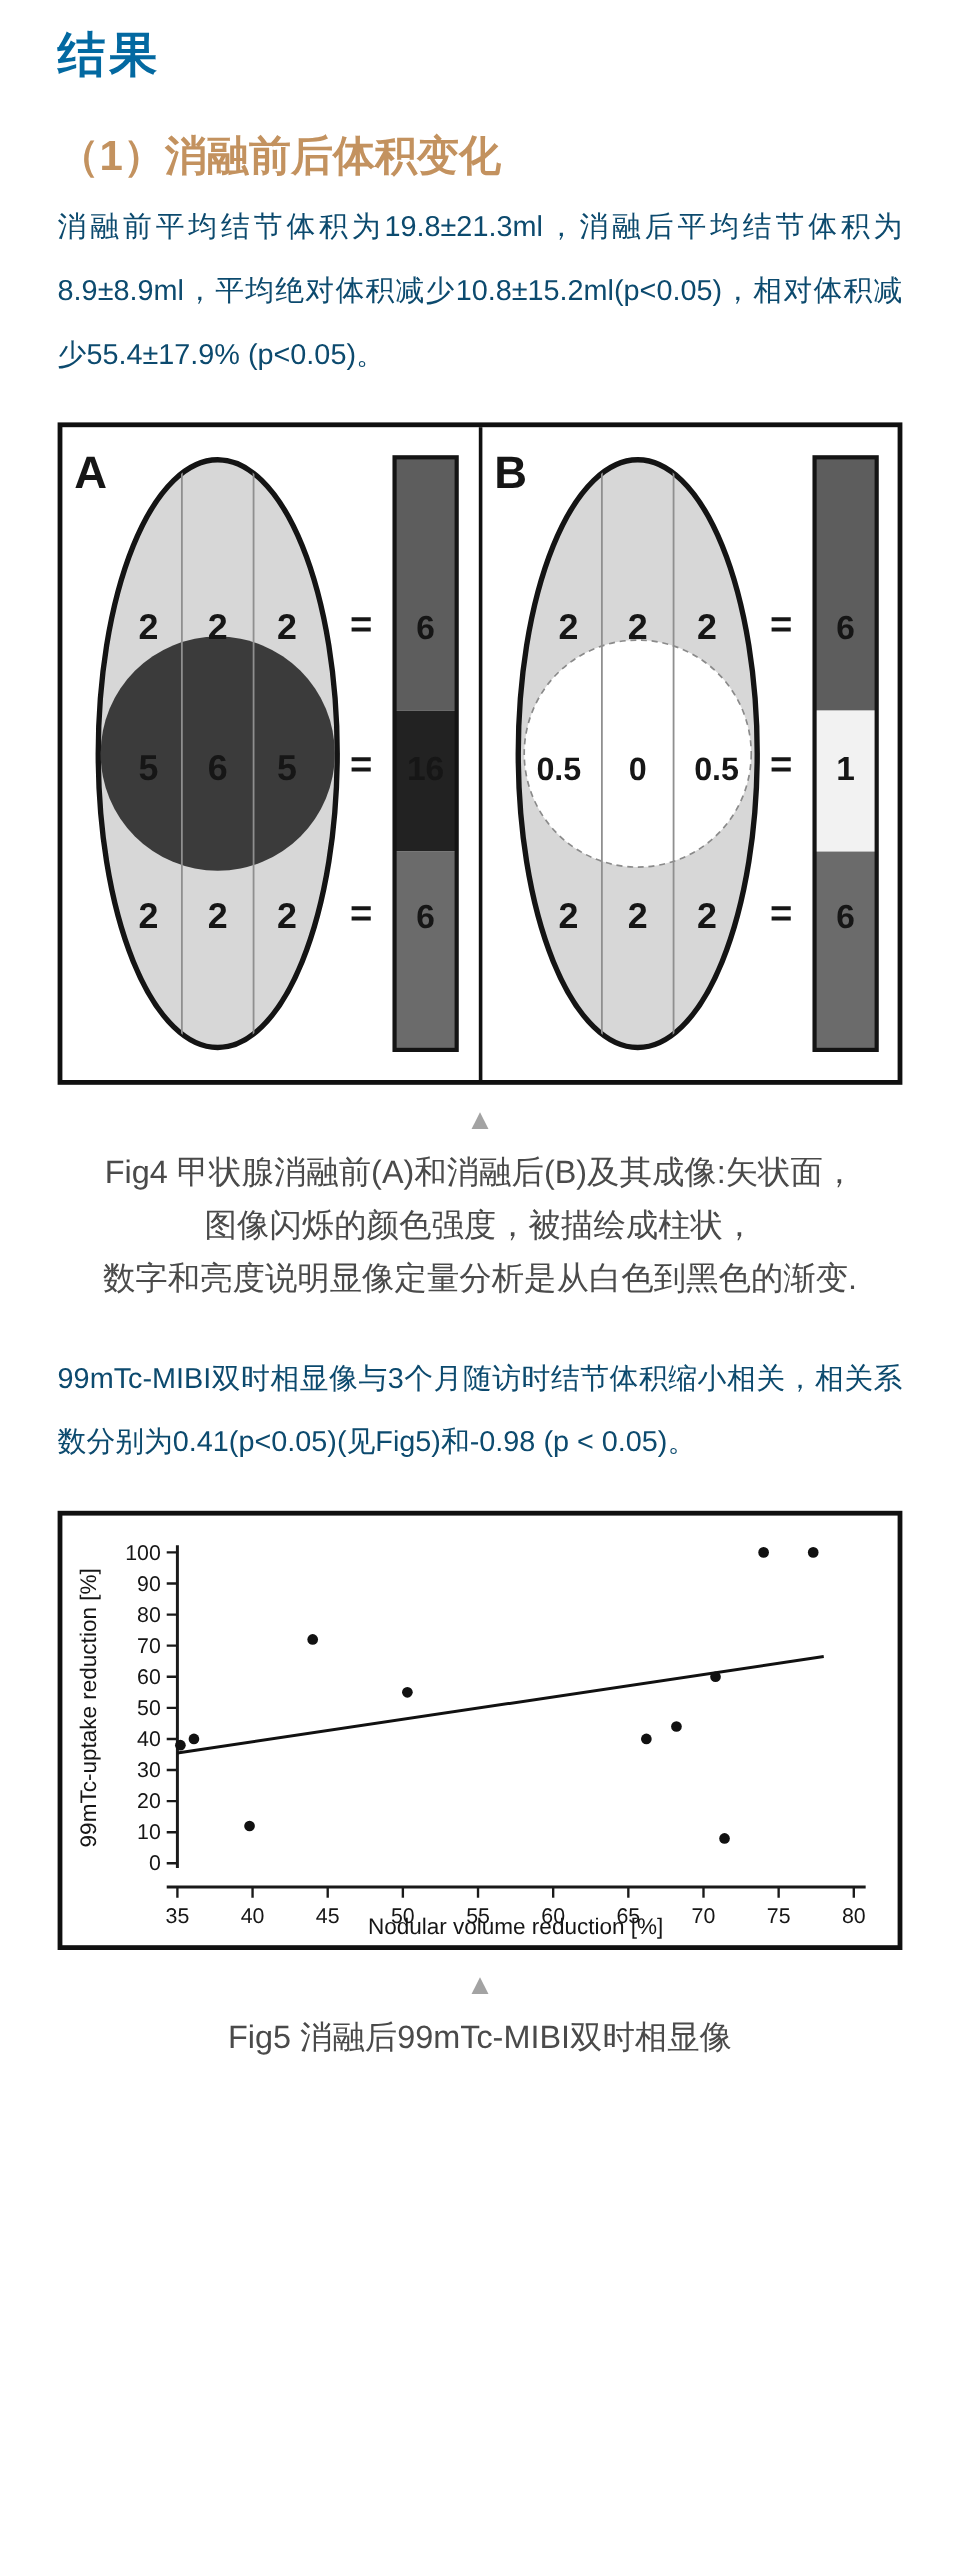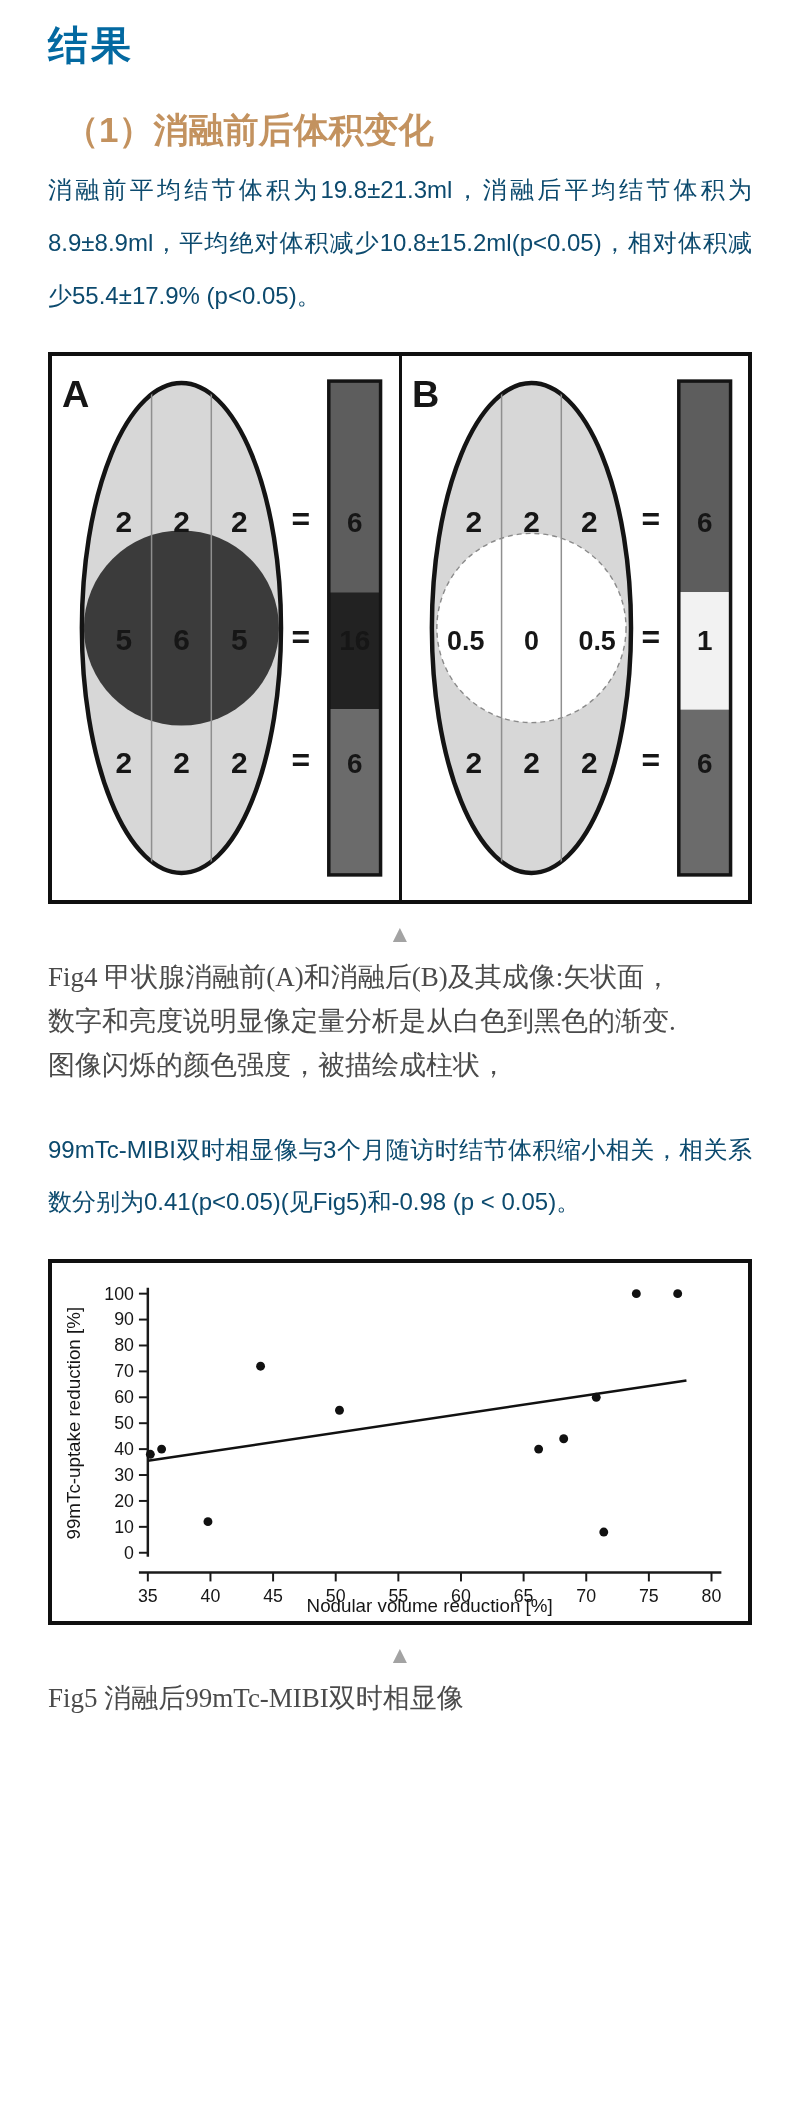--- a/index.html
+++ b/index.html
@@ -6,7 +6,7 @@
   body{width:800px;font-family:"Liberation Sans","DejaVu Sans",sans-serif;color:#3c3c3c;}
   .content{padding:0 48px;}
   .page-title{font-size:40px;font-weight:700;color:#0369a1;letter-spacing:3px;margin:18px 0 0 0;}
-  .sub-heading{font-size:35px;font-weight:700;color:#c3925f;margin:34px 0 0 16px;}
+  .sub-heading{font-size:35px;font-weight:700;color:#c3925f;margin:34px 0 0 0;}
   .body-para{font-size:24px;line-height:2.2;text-align:justify;color:#0c4a6e;margin:10px 0 0 0;}
   .fig-box{box-sizing:border-box;width:704px;margin:30px auto 0 auto;border:4px solid #101010;background:#fff;}
   .fig4-box{height:552px;display:flex;}

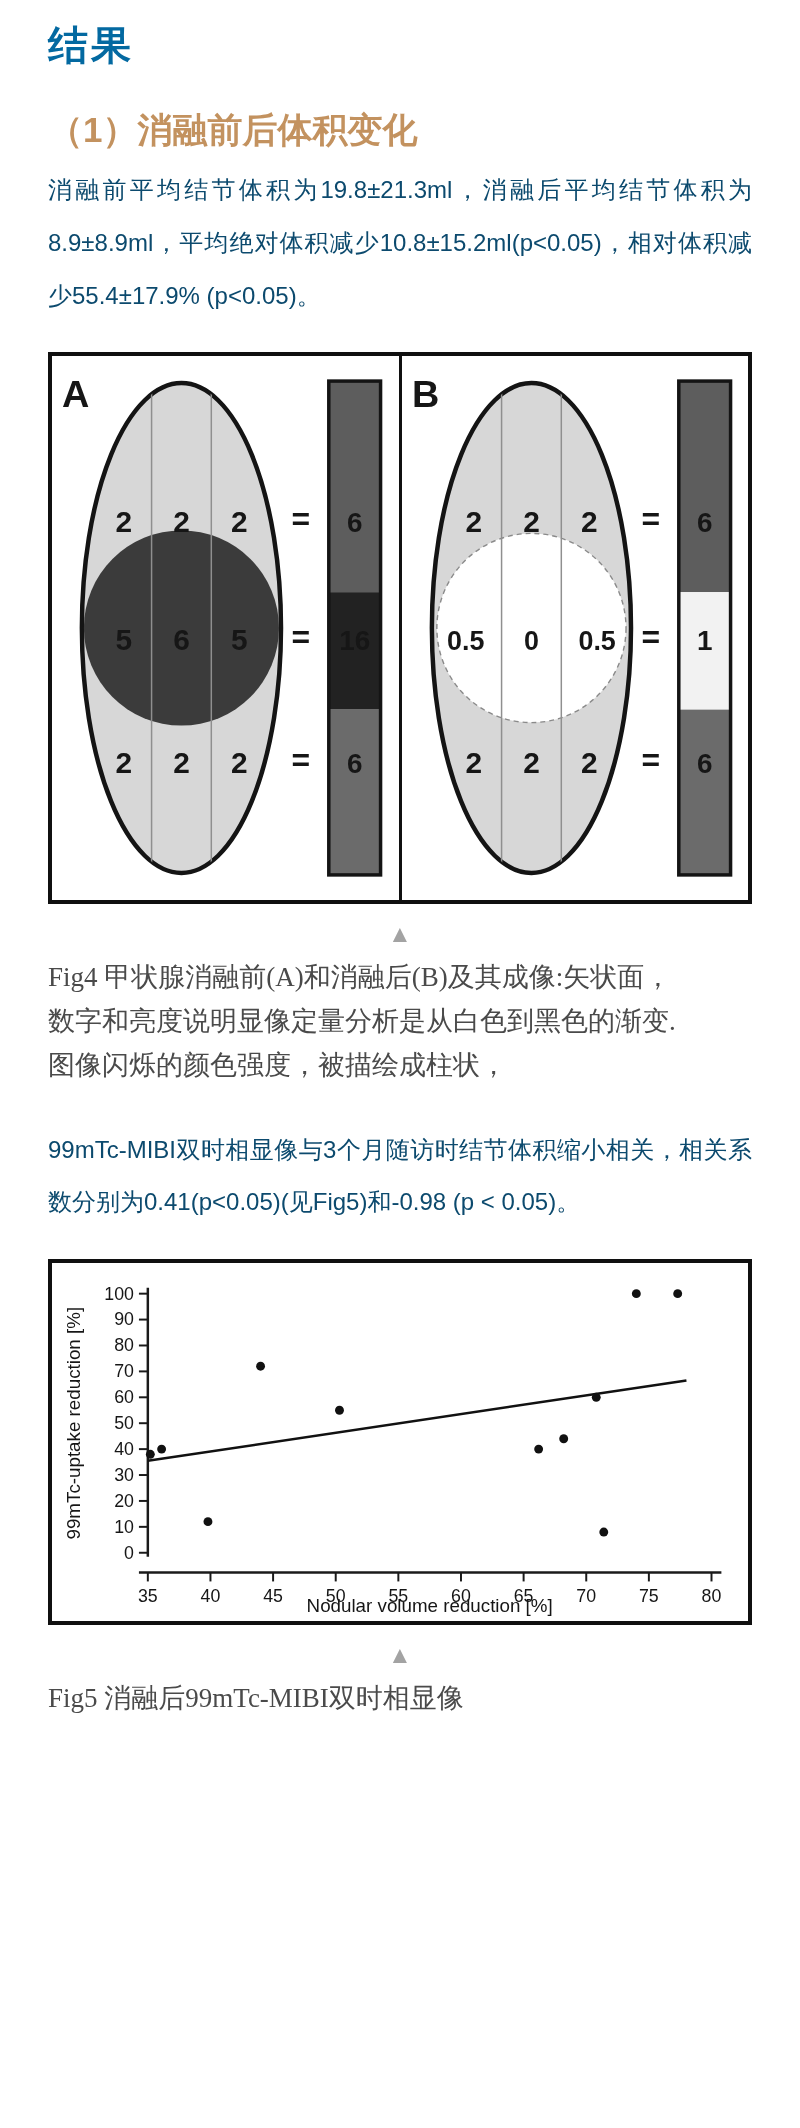--- a/index.html
+++ b/index.html
@@ -15,7 +15,7 @@
   .fig4-panel svg{width:100%;height:100%;display:block;}
   svg text{font-family:"Liberation Sans","DejaVu Sans",sans-serif;font-weight:700;fill:#161616;}
   .caption-marker{display:block;text-align:center;font-size:24px;line-height:1;color:#a3a3a3;margin:18px 0 10px 0;}
-  .fig-caption{font-size:27px;line-height:1.62;color:#4a4a4a;margin:0;font-family:Liberation Serif, serif;}
+  .fig-caption{font-size:27px;line-height:1.62;color:#4a4a4a;text-align:center;margin:0;}
   .fig5-box{height:366px;padding:1px;box-sizing:border-box;}
   #fig5-svg{width:100%;height:100%;display:block;}
   #fig5-svg text{font-weight:400;}

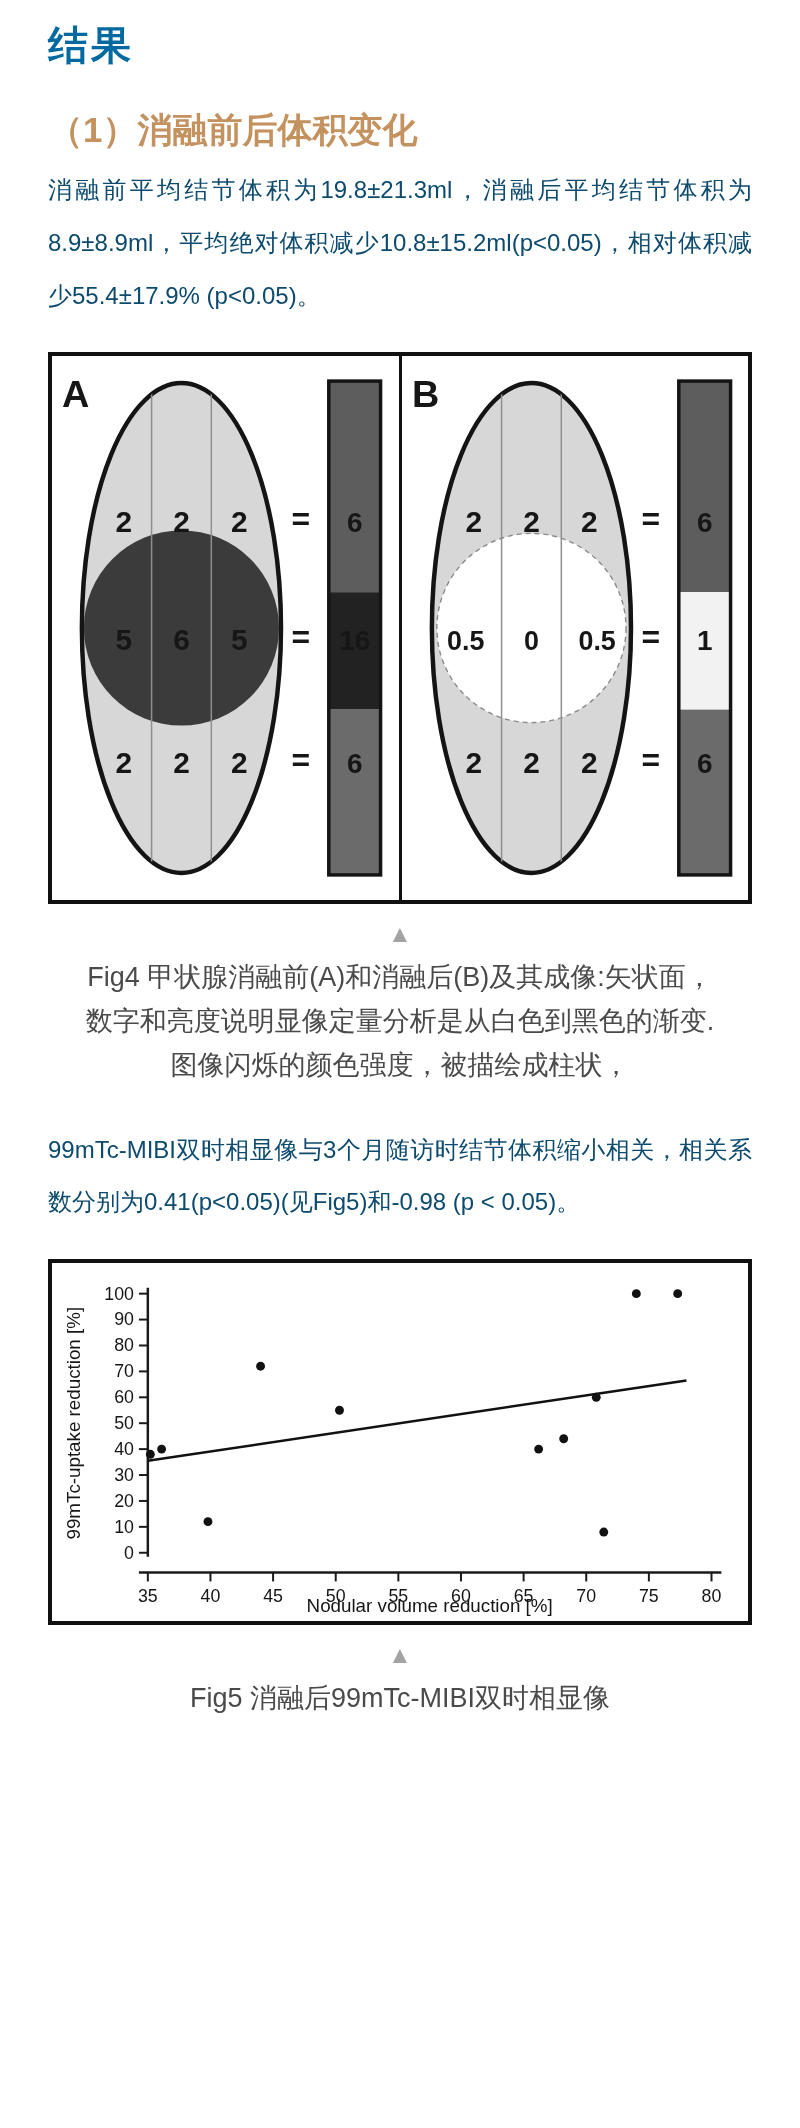--- a/index.html
+++ b/index.html
@@ -111,8 +111,8 @@
 
   <div class="fig-caption">
     <div>Fig4 甲状腺消融前(A)和消融后(B)及其成像:矢状面，</div>
+    <div>图像闪烁的颜色强度，被描绘成柱状，</div>
     <div>数字和亮度说明显像定量分析是从白色到黑色的渐变.</div>
-    <div>图像闪烁的颜色强度，被描绘成柱状，</div>
   </div>
 
   <div class="spacer-lg"></div>

